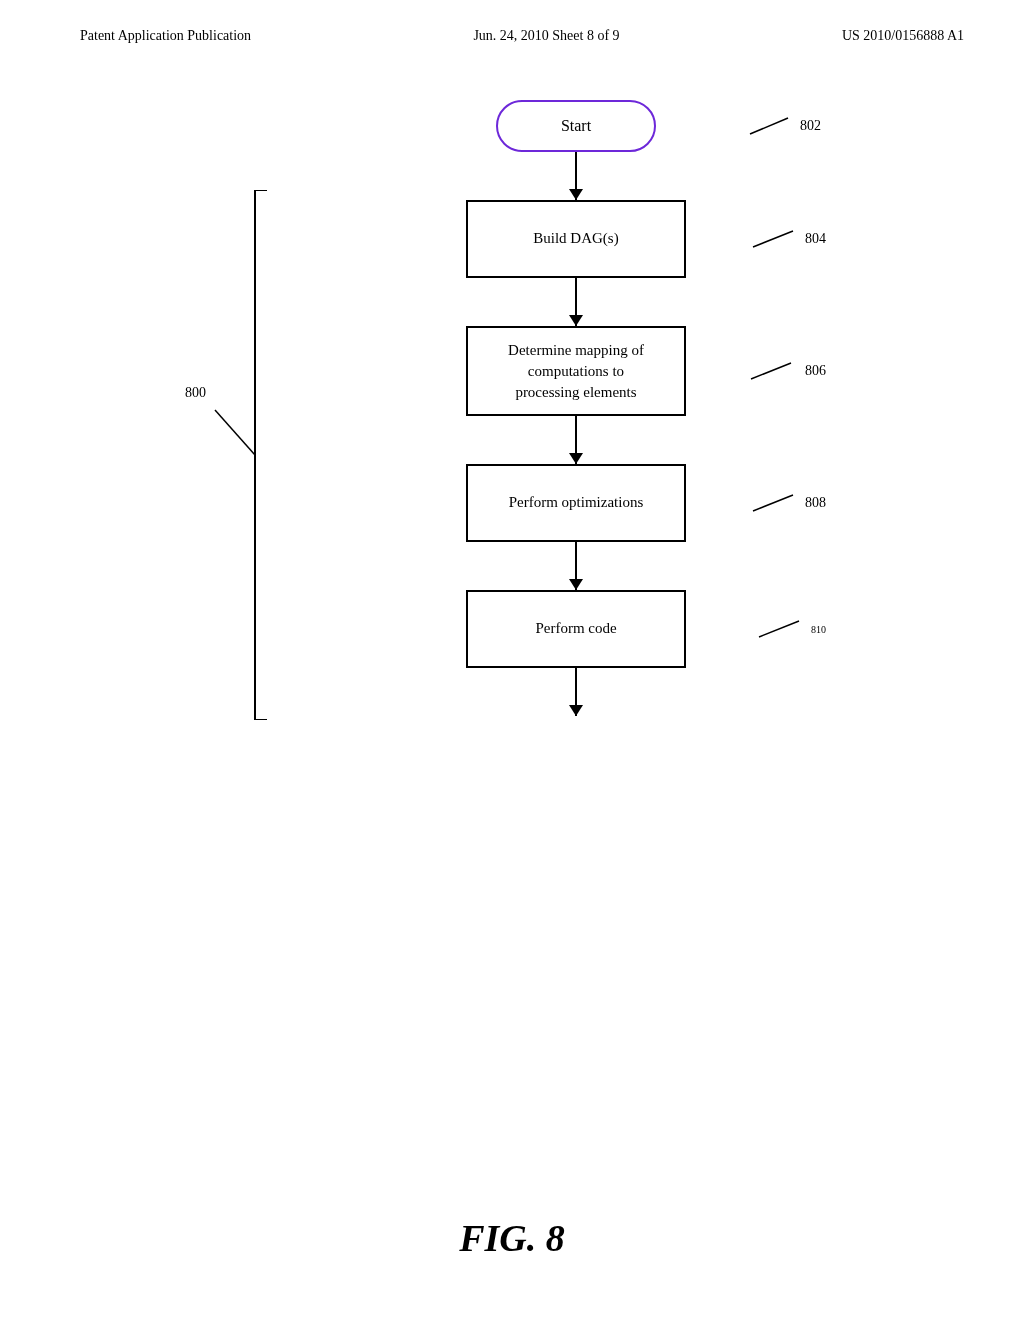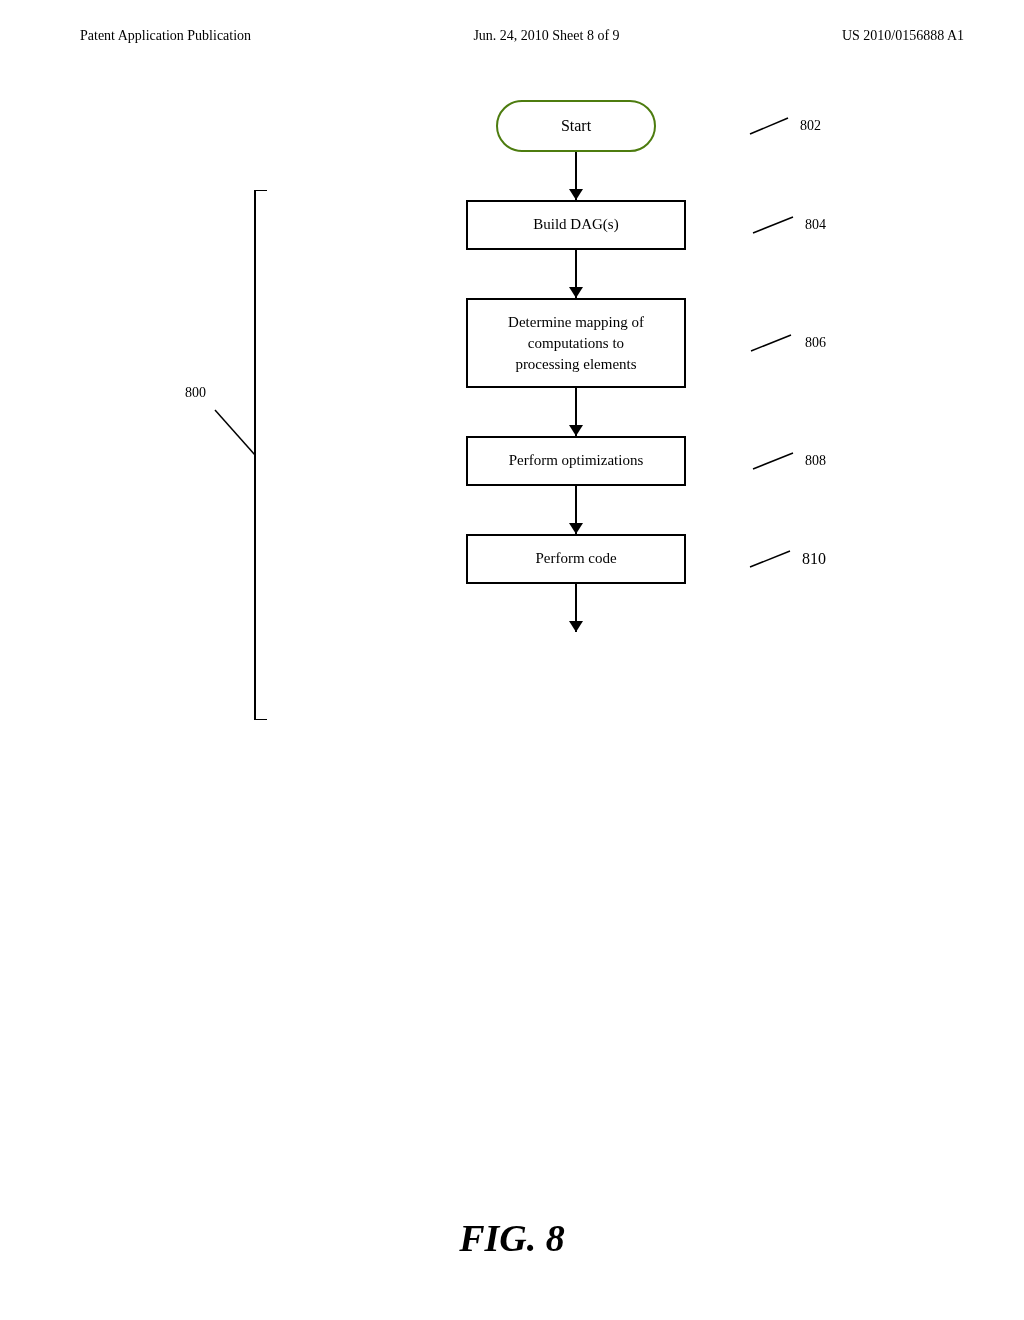--- a/index.html
+++ b/index.html
@@ -60,7 +60,7 @@
     .node-rounded {
       width: 160px;
       height: 52px;
-      border: 2px solid #4d7c0f;
+      border: 2px solid #6d28d9;
       border-radius: 26px;
       display: flex;
       align-items: center;

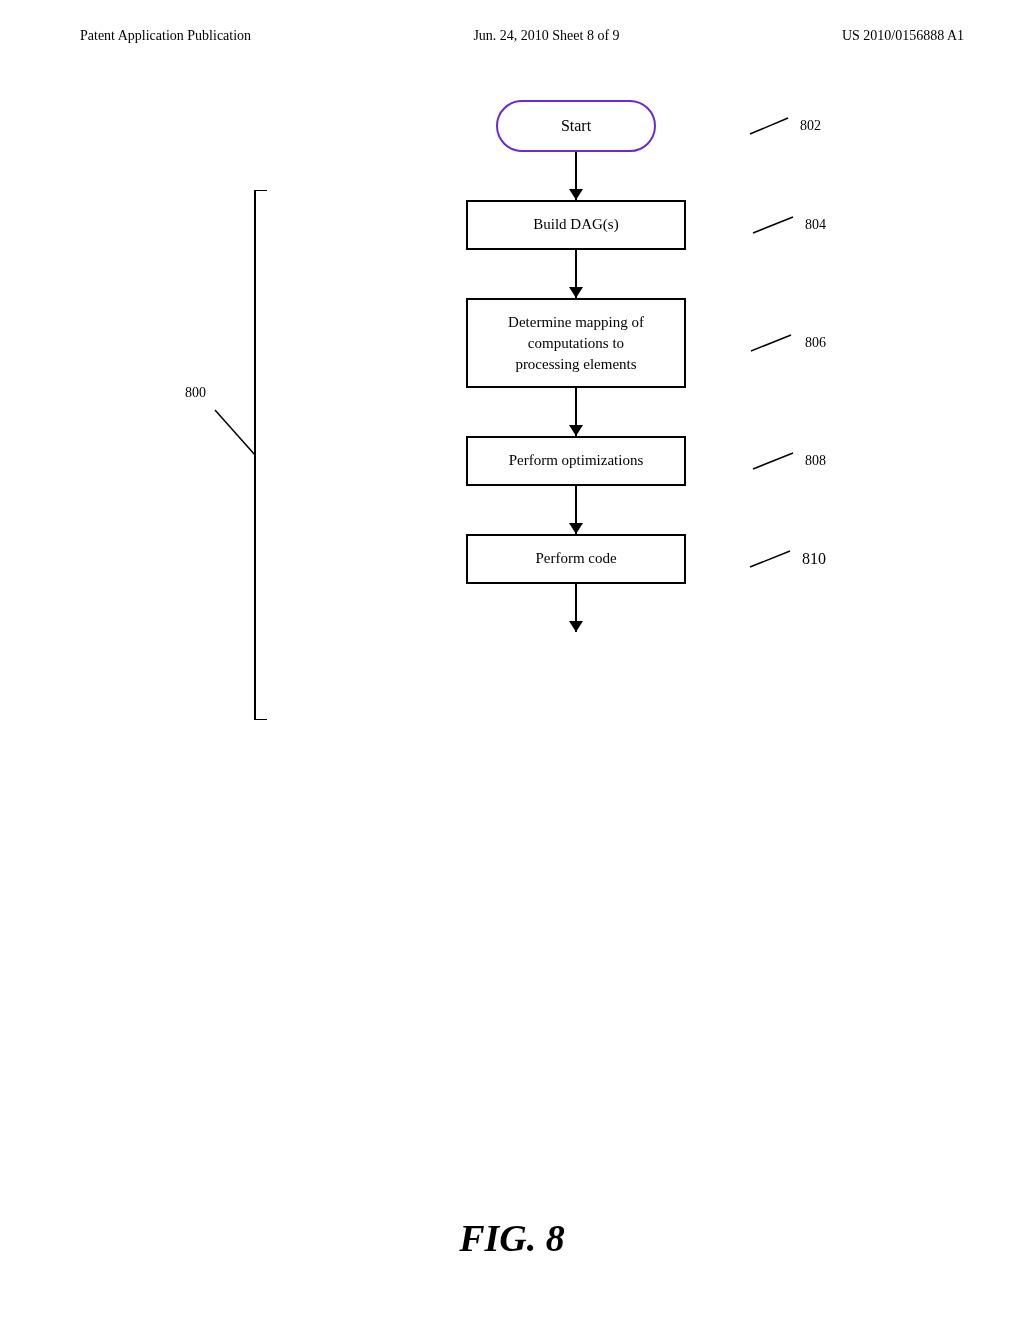--- a/index.html
+++ b/index.html
@@ -73,7 +73,7 @@
     
     .node-rect {
       width: 220px;
-      height: 50px;
+      height: 78px;
       border: 2px solid #000;
       display: flex;
       align-items: center;

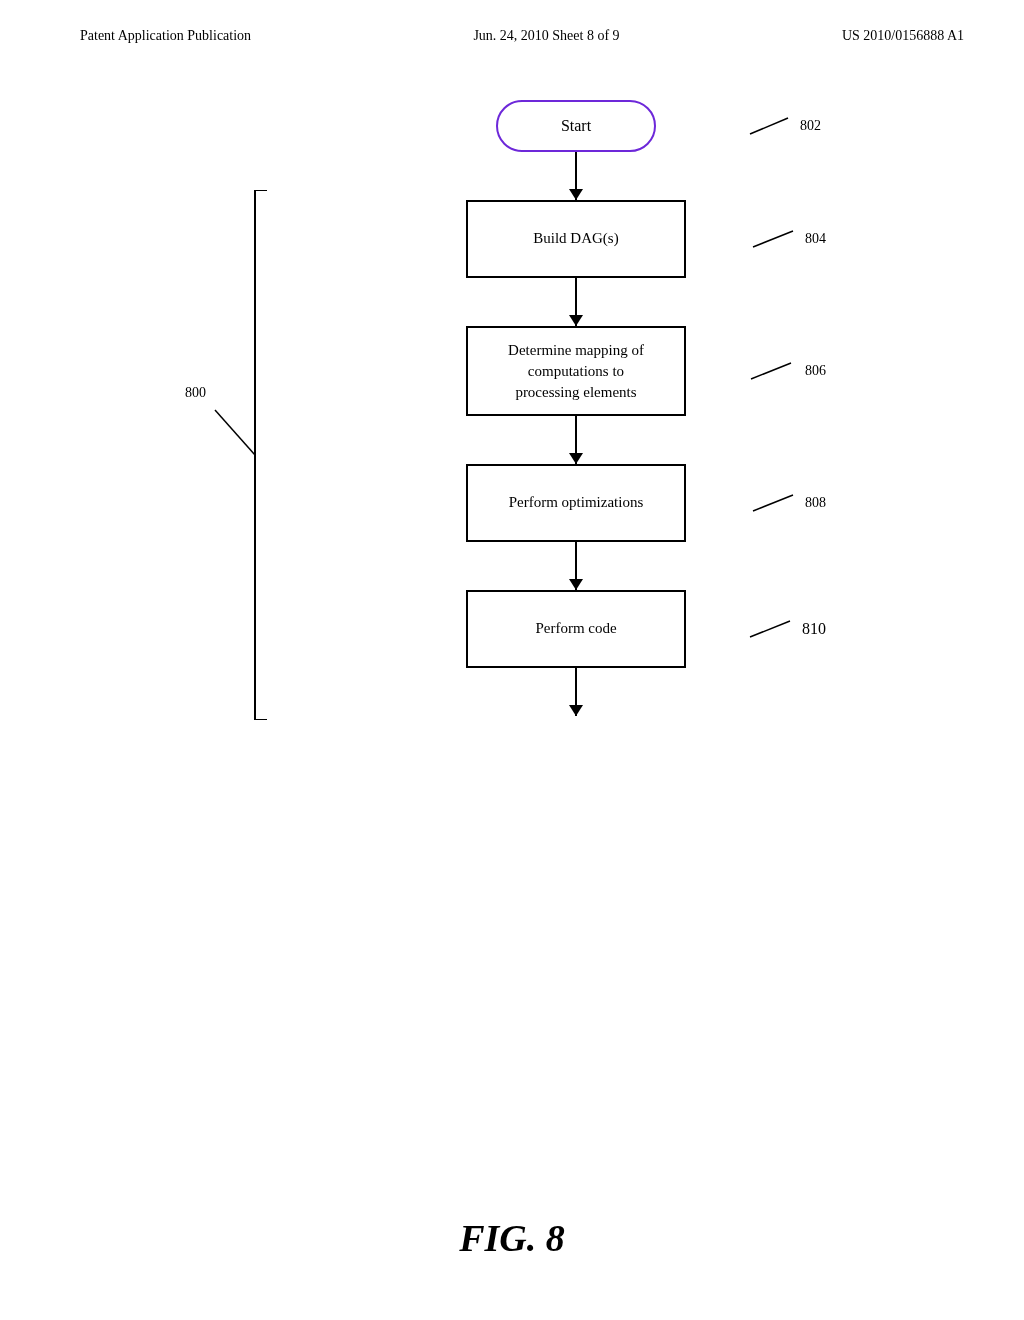--- a/index.html
+++ b/index.html
@@ -217,7 +217,7 @@
         <svg width="50" height="24" style="overflow:visible;">
           <line x1="0" y1="20" x2="40" y2="4" stroke="#000" stroke-width="1.5"></line>
         </svg>
-        <span style="font-size:16px; margin-left:2px;">810</span>
+        <span style="font-size:10px; margin-left:2px;">810</span>
       </div>
     </div>
 

